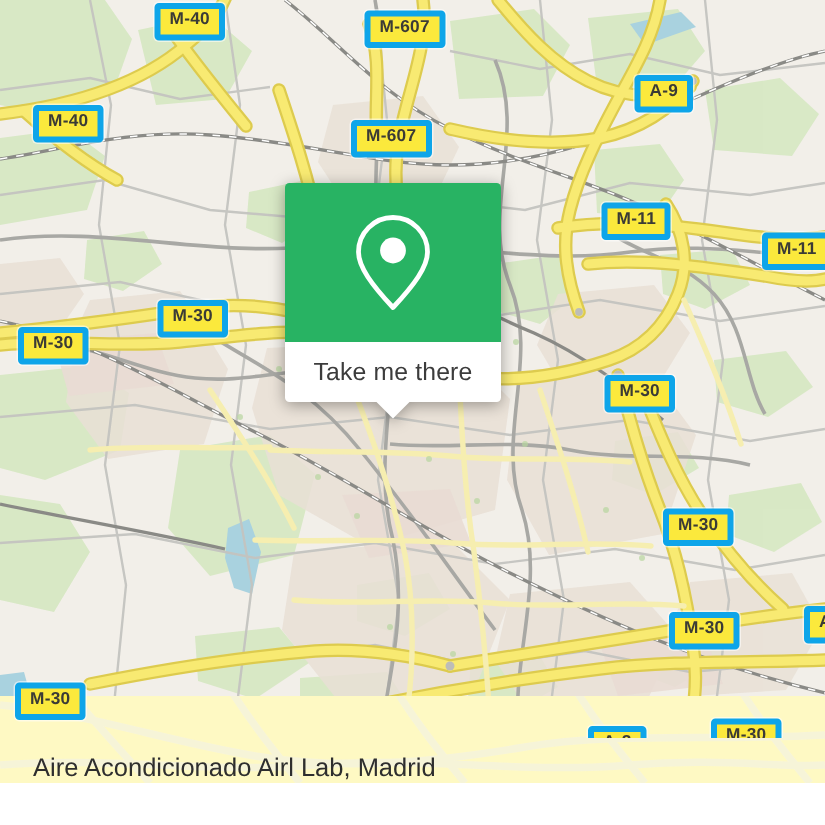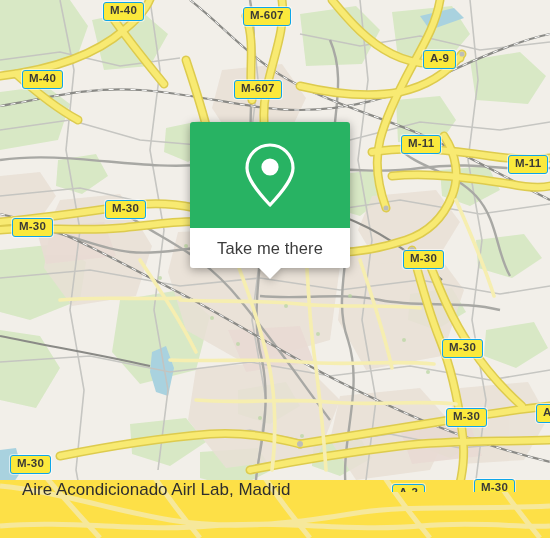--- a/index.html
+++ b/index.html
@@ -35,7 +35,7 @@
   .shield {
     position: absolute;
     background: #fbe93c;
-    border: 1px solid #0ea5e9;
+    border: 4px solid #0ea5e9;
     border-radius: 3px;
     color: #3b3b36;
     font-family: "Liberation Sans", sans-serif;

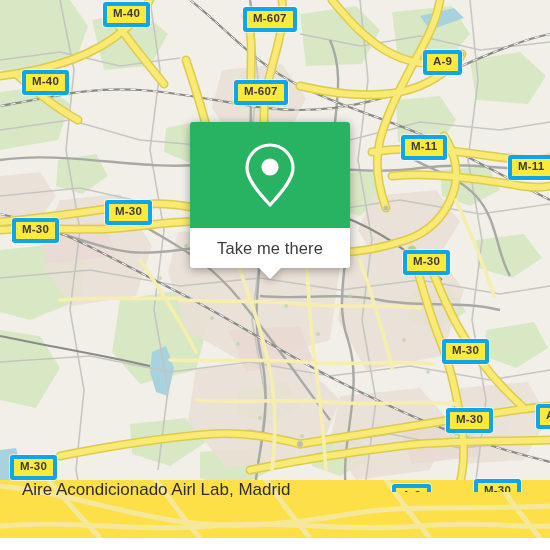--- a/index.html
+++ b/index.html
@@ -68,7 +68,7 @@
     position: absolute;
     left: 190px;
     top: 122px;
-    width: 160px;
+    width: 144px;
     z-index: 20;
     filter: drop-shadow(0 2px 5px rgba(0,0,0,.35));
     text-align: center;

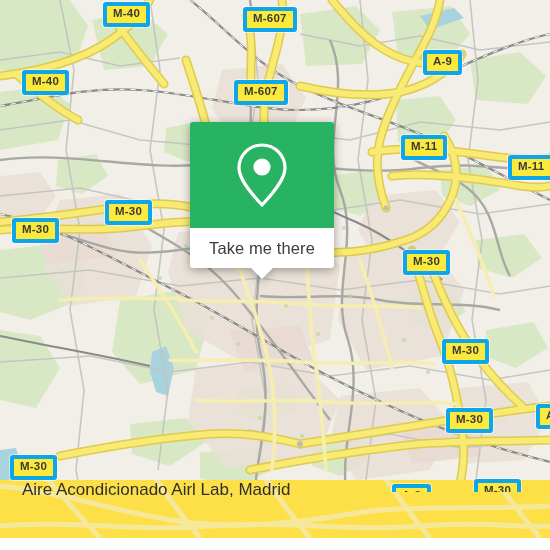--- a/index.html
+++ b/index.html
@@ -111,12 +111,12 @@
   #footer {
     position: absolute;
     left: 0;
-    top: 480px;
+    top: 464px;
     width: 550px;
     height: 58px;
-    background: #fde047;
+    background: #fef9c3;
     display: flex;
-    align-items: flex-start;
+    align-items: flex-end;
     justify-content: space-between;
     box-sizing: border-box;
     padding: 0 18px 0 22px;

